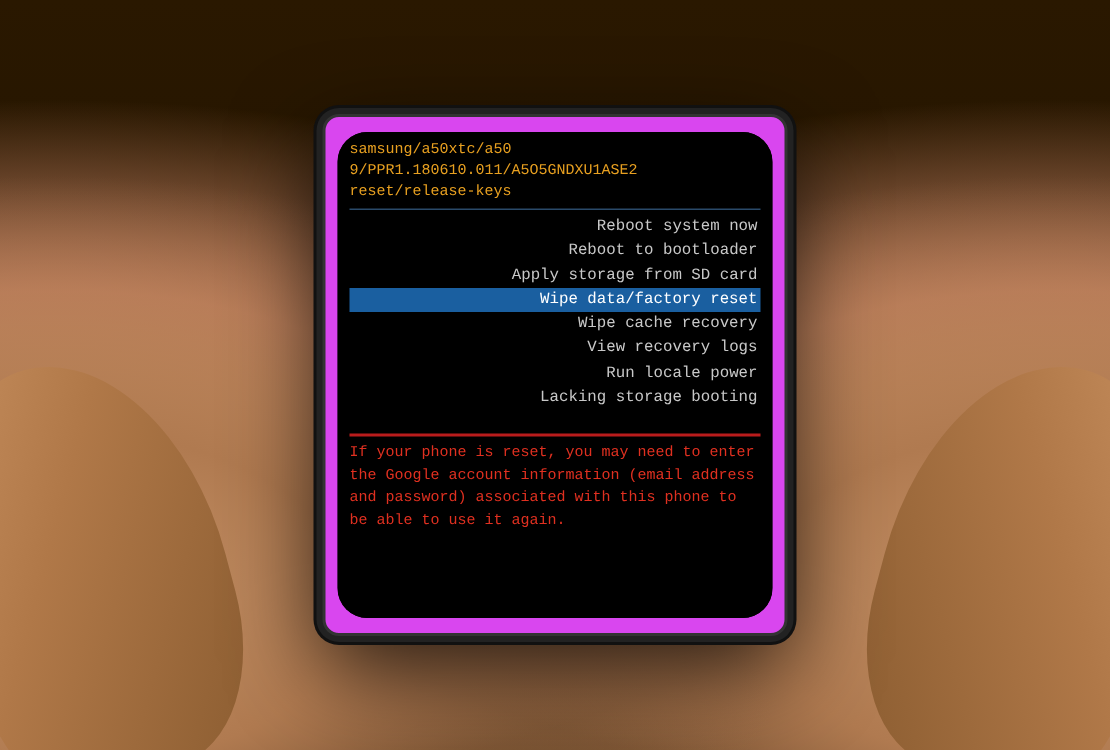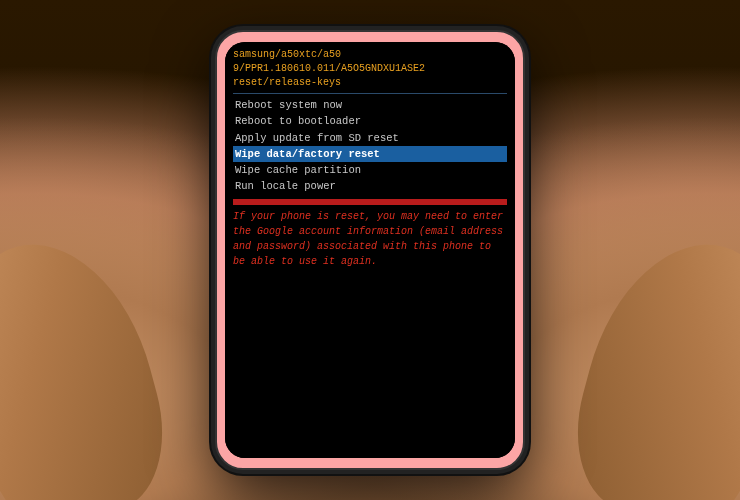--- a/index.html
+++ b/index.html
@@ -40,9 +40,9 @@
     .phone {
       position: relative;
       width: 310px;
-      height: 440px;
-      background: #fca5a5;
-      border-radius: 28px;
+      height: 348px;
+      background: #d946ef;
+      border-radius: 11px;
       border: 2px solid #333;
       box-shadow:
         0 0 0 4px #222,

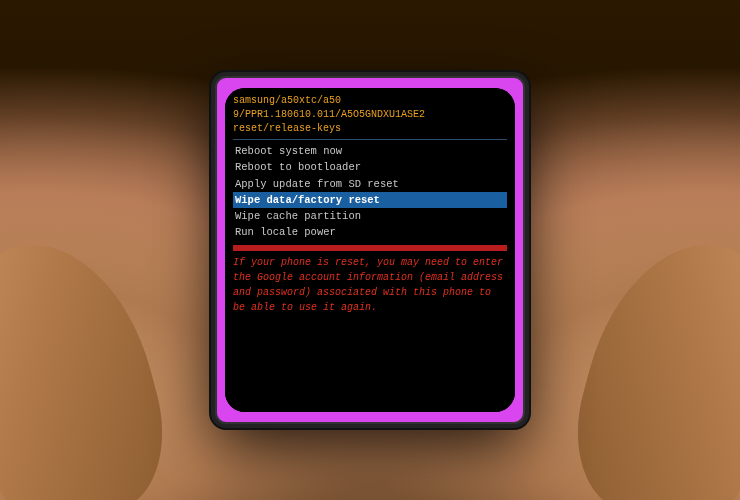--- a/index.html
+++ b/index.html
@@ -94,6 +94,7 @@
       color: #c8c8c8;
       padding: 0 2px;
       white-space: nowrap;
+      text-align: right;
     }
 
     .menu-item.selected {

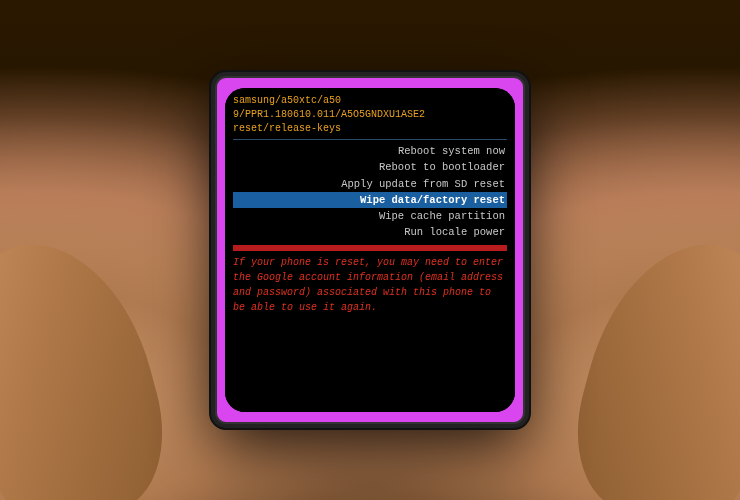--- a/index.html
+++ b/index.html
@@ -211,7 +211,7 @@
 
         <div class="menu-item">Reboot system now</div>
         <div class="menu-item">Reboot to bootloader</div>
-        <div class="menu-item">Apply update from SD reset</div>
+        <div class="menu-item">Apply storage from SD card</div>
         <div class="menu-item selected">Wipe data/factory reset</div>
         <div class="menu-item">Wipe cache partition</div>
         <div class="menu-item">Run locale power</div>

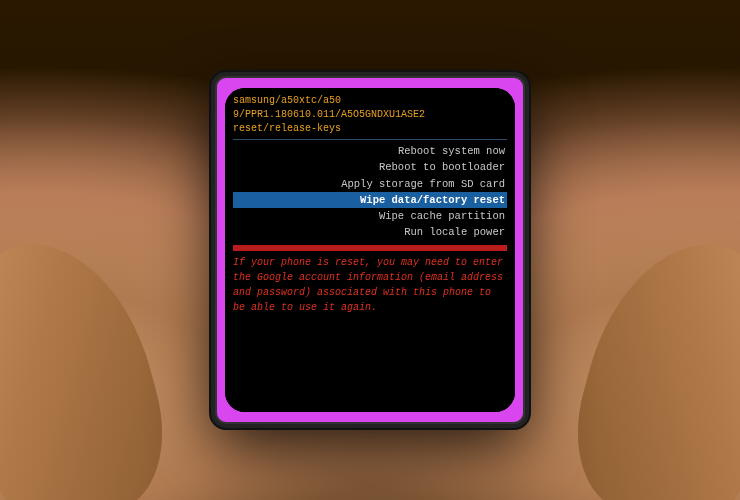--- a/index.html
+++ b/index.html
@@ -100,7 +100,7 @@
     .menu-item.selected {
       background-color: #1a5fa0;
       color: #ffffff;
-      font-weight: bold;
+      font-weight: normal;
       display: block;
       width: 100%;
     }

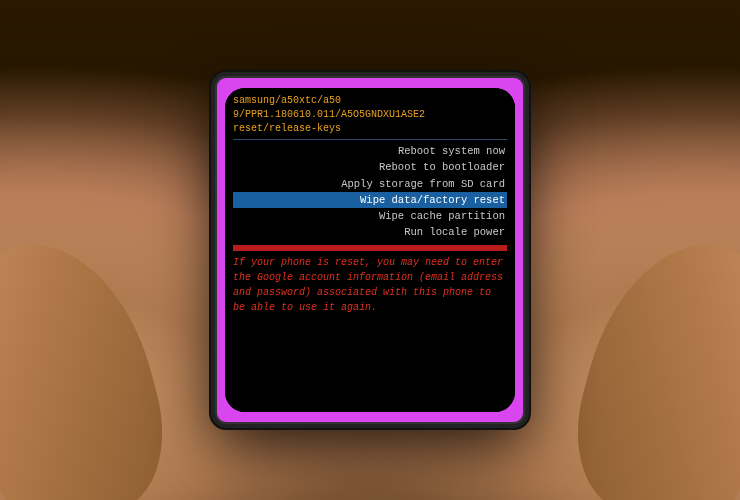--- a/index.html
+++ b/index.html
@@ -213,7 +213,7 @@
         <div class="menu-item">Reboot to bootloader</div>
         <div class="menu-item">Apply storage from SD card</div>
         <div class="menu-item selected">Wipe data/factory reset</div>
-        <div class="menu-item">Wipe cache partition</div>
+        <div class="menu-item">Wipe cache recovery</div>
         <div class="menu-item">Run locale power</div>
 
         <div class="warning-section">

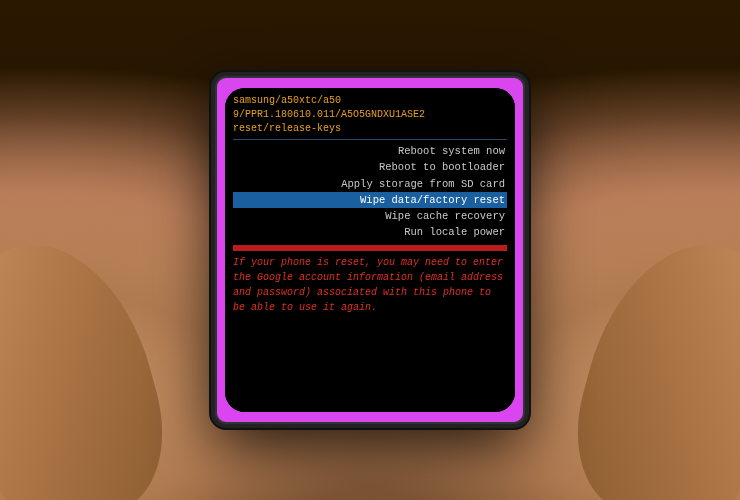--- a/index.html
+++ b/index.html
@@ -214,6 +214,7 @@
         <div class="menu-item">Apply storage from SD card</div>
         <div class="menu-item selected">Wipe data/factory reset</div>
         <div class="menu-item">Wipe cache recovery</div>
+        <div class="menu-item">View recovery logs</div>
         <div class="menu-item">Run locale power</div>
 
         <div class="warning-section">

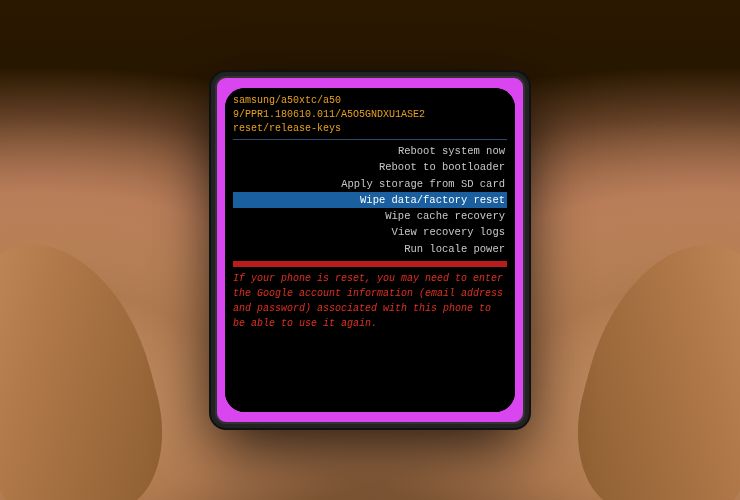--- a/index.html
+++ b/index.html
@@ -216,6 +216,7 @@
         <div class="menu-item">Wipe cache recovery</div>
         <div class="menu-item">View recovery logs</div>
         <div class="menu-item">Run locale power</div>
+        <div class="menu-item">Lacking storage booting</div>
 
         <div class="warning-section">
           <div class="warning-text">If your phone is reset, you may need to enter the Google account information (email address and password) associated with this phone to be able to use it again.</div>

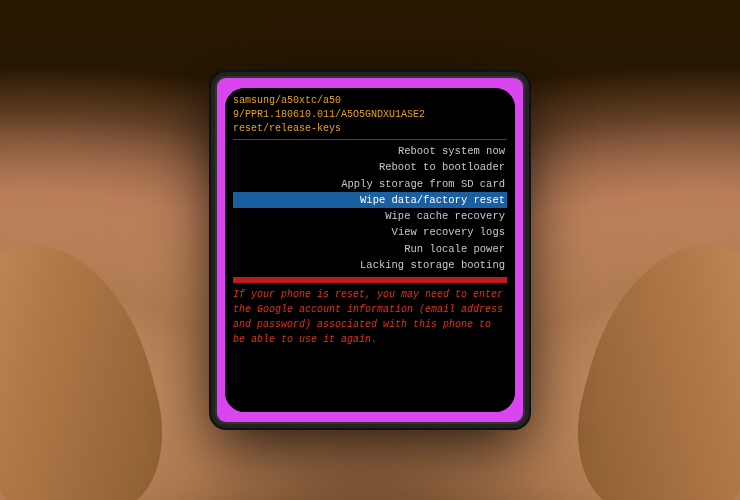--- a/index.html
+++ b/index.html
@@ -107,10 +107,9 @@
 
     
     .warning-section {
-      margin-top: 4px;
-      border-top: 6px solid #b91c1c;
+      margin-top: 16px;
+      border-top: 2px solid #b91c1c;
       padding-top: 4px;
-      font-style: italic;
     }
 
     .warning-text {

